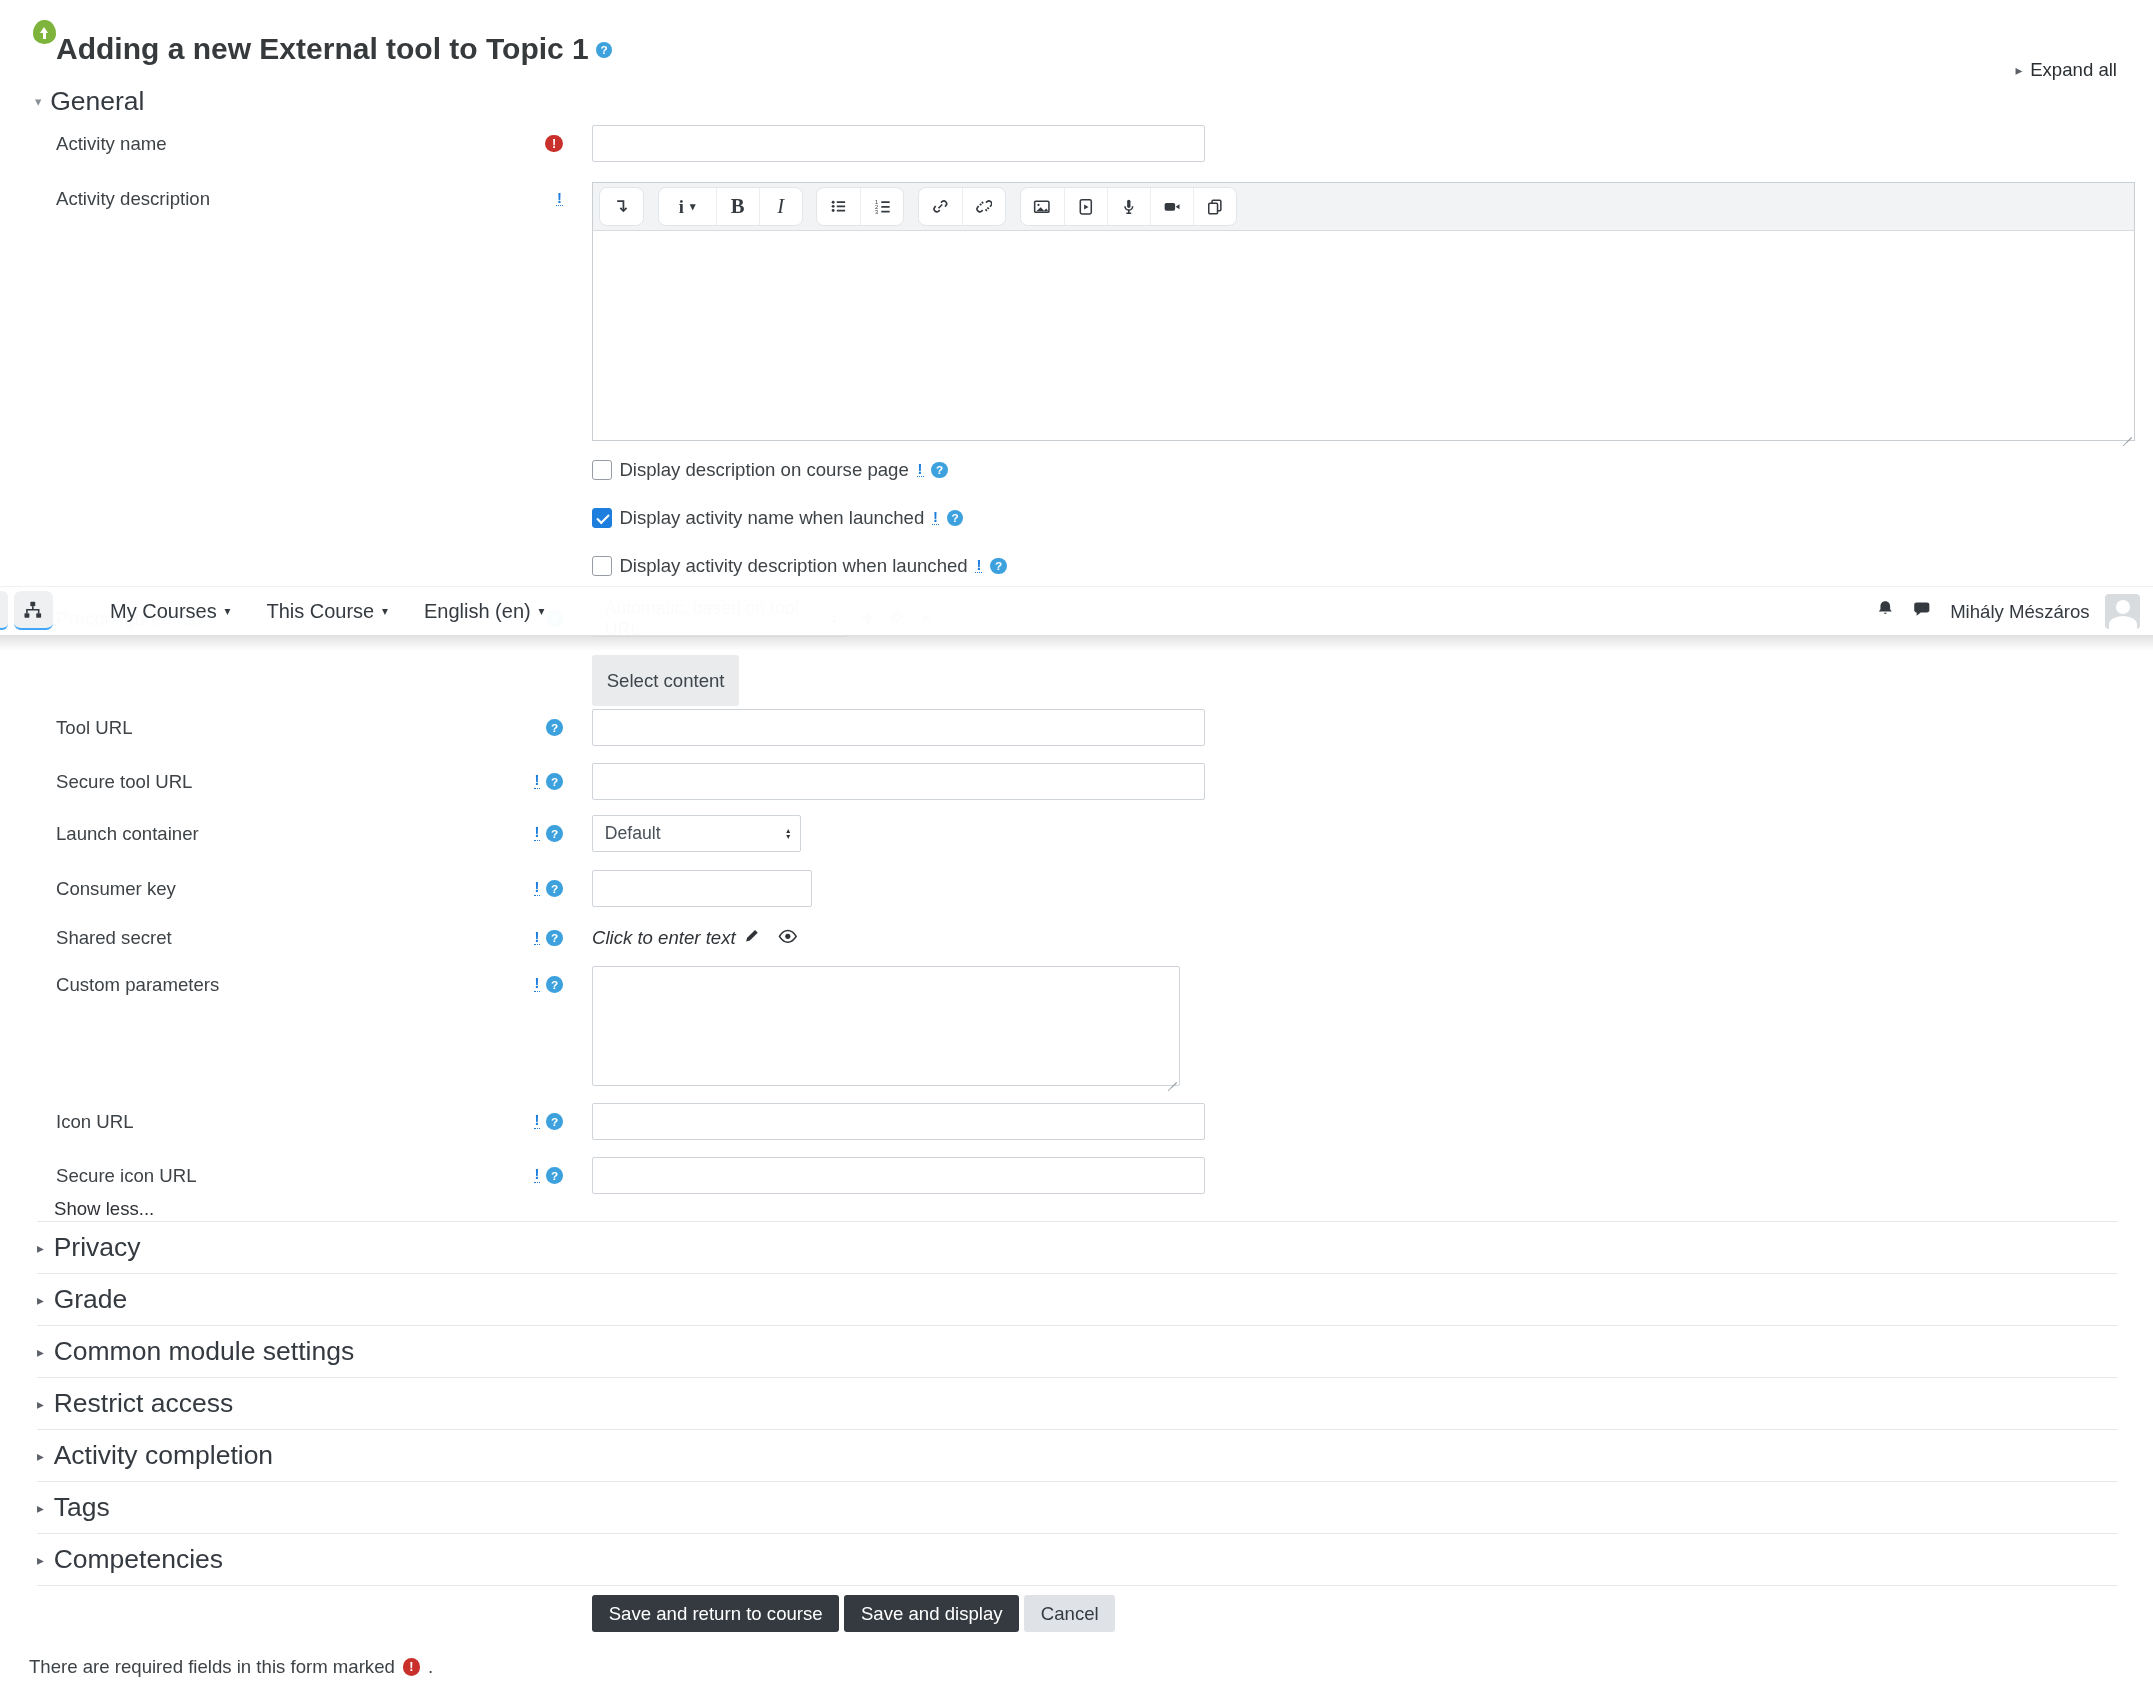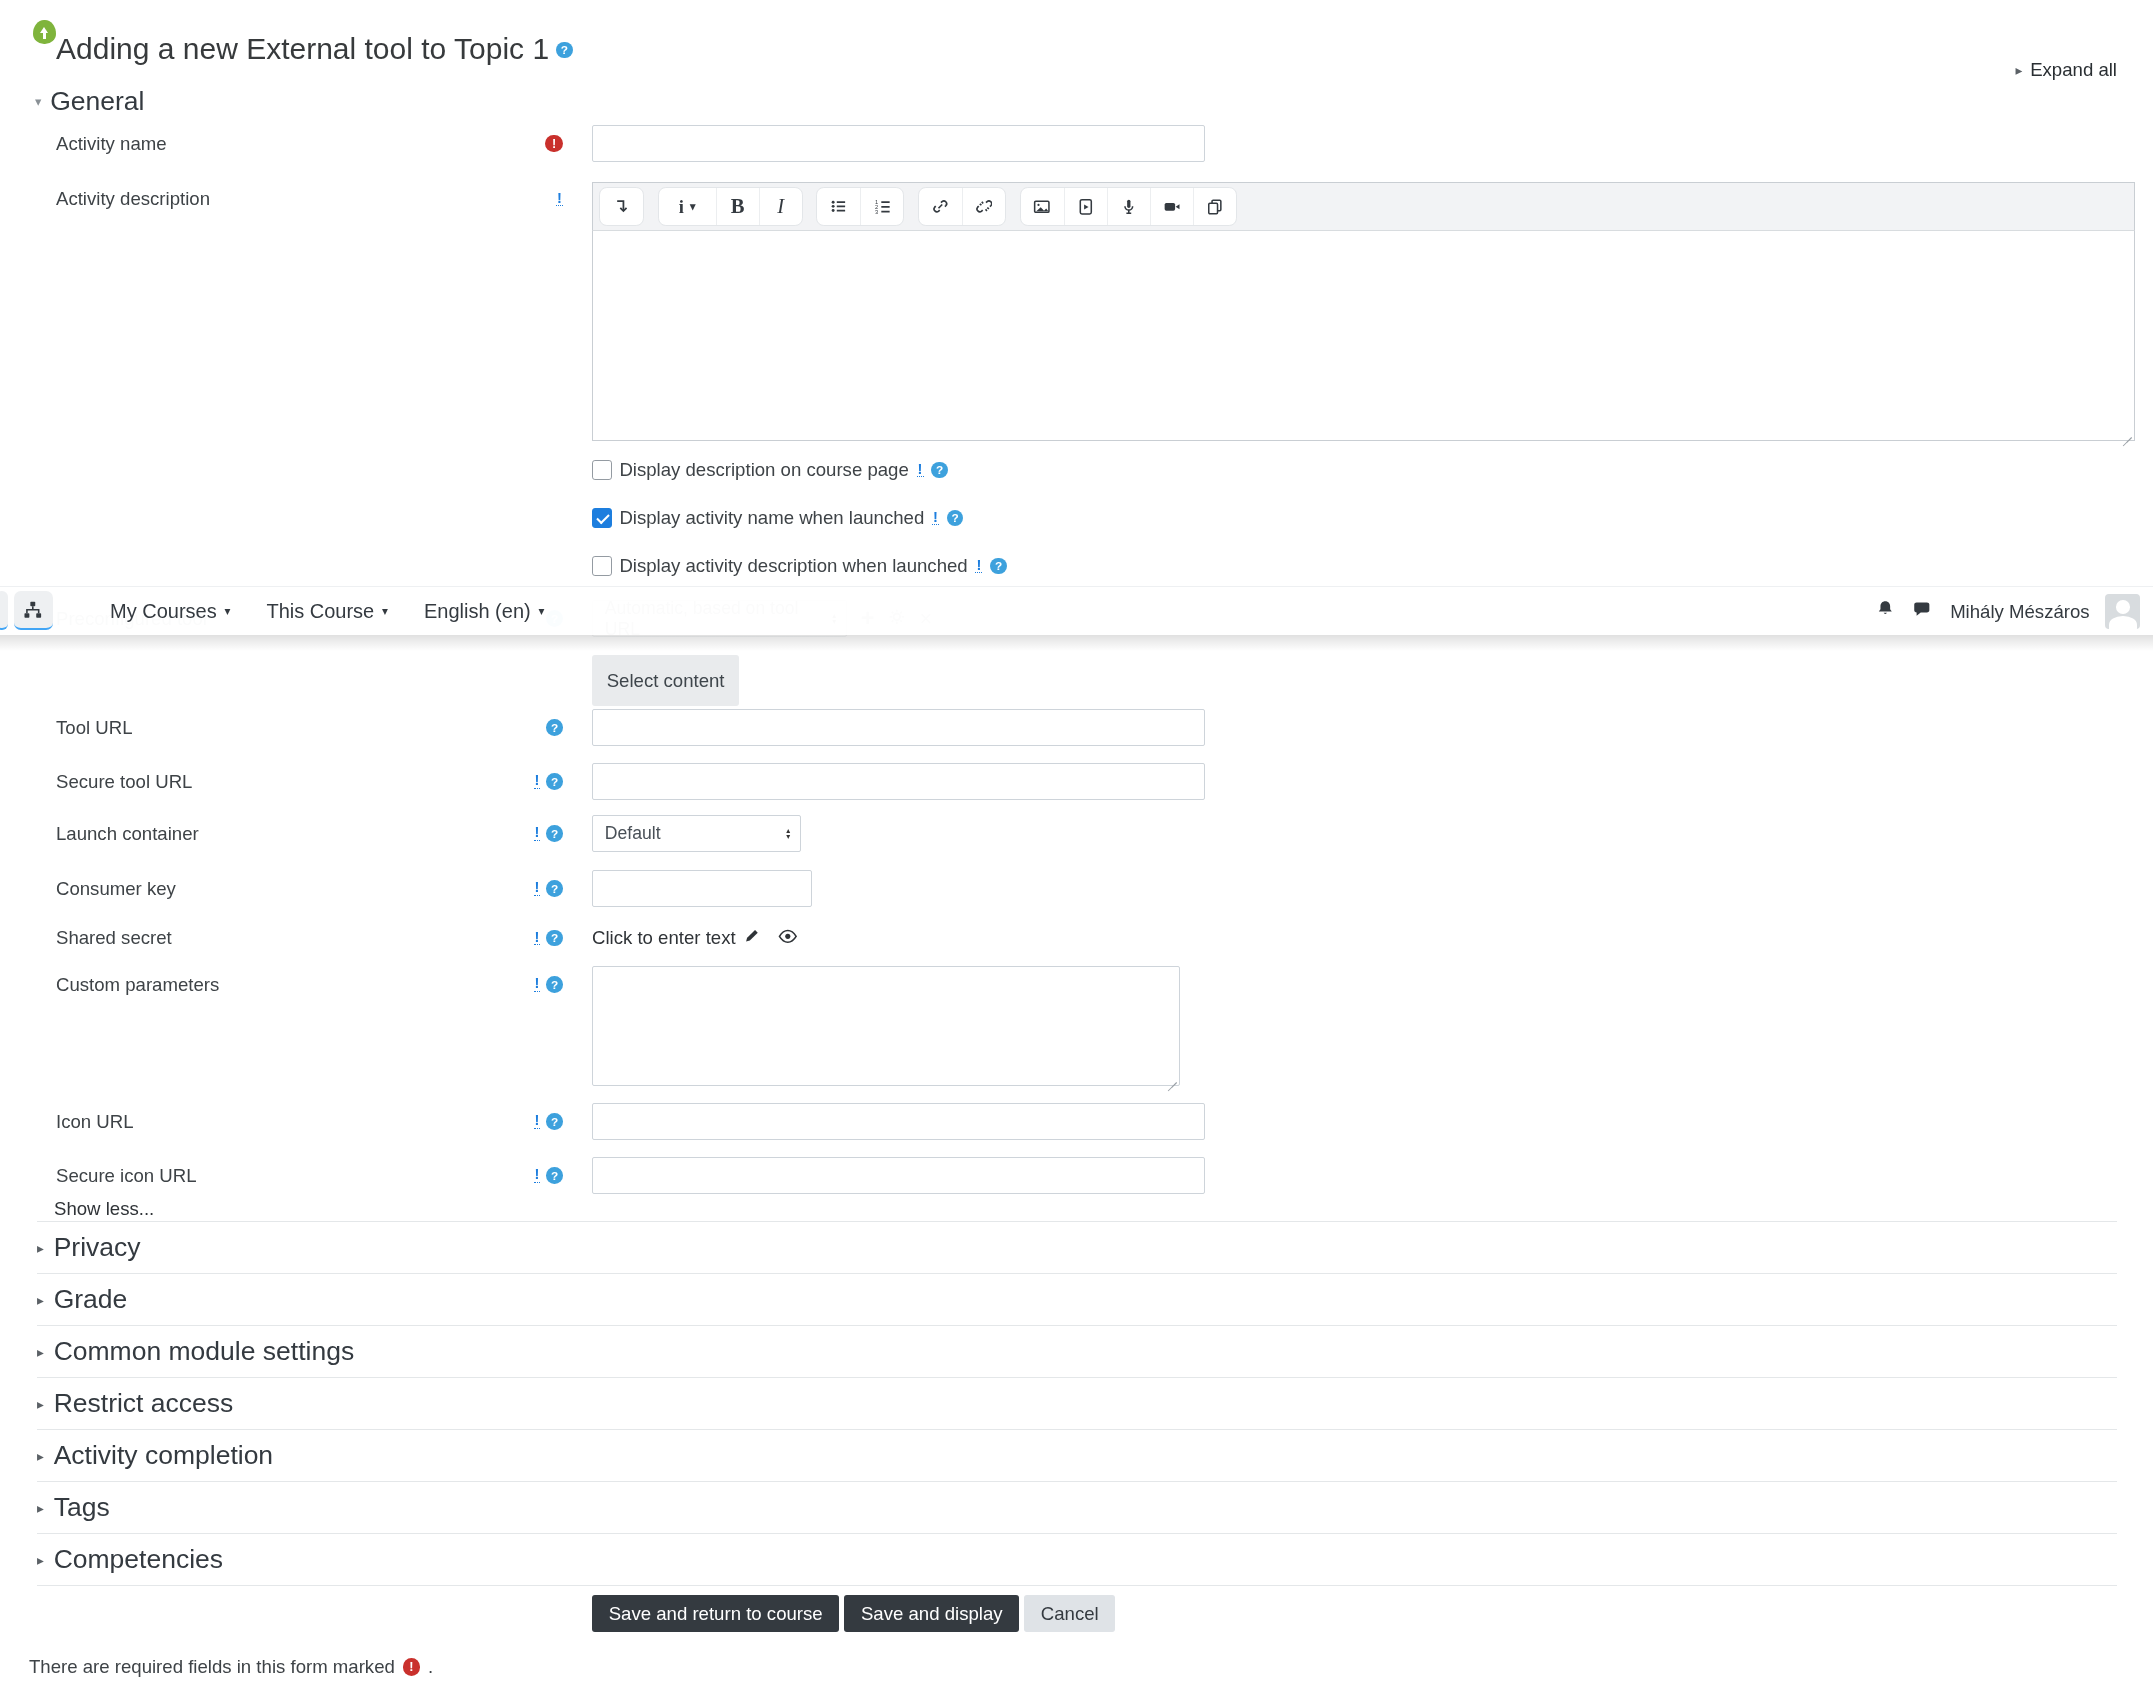--- a/index.html
+++ b/index.html
@@ -32,7 +32,7 @@
   .tool-icon{position:absolute;left:33px;top:19.6px;width:22.5px;height:24.5px;background:var(--green);border-radius:50% 50% 50% 50% / 58% 58% 42% 42%;display:flex;align-items:center;justify-content:center}
   .tool-icon::before{content:"";width:0;height:0;border-left:4.9px solid transparent;border-right:4.9px solid transparent;border-bottom:6.9px solid #fff;margin-bottom:2.9px}
   .tool-icon::after{content:"";position:absolute;bottom:4.9px;width:2.9px;height:6.9px;background:#fff}
-  .page-title{position:absolute;left:56px;top:11.8px;font-size:30px;font-weight:normal;color:#373a3c;display:flex;align-items:flex-start;gap:6.9px}
+  .page-title{position:absolute;left:56px;top:11.8px;font-size:30px;font-weight:bold;color:#373a3c;display:flex;align-items:flex-start;gap:6.9px}
   .page-title .help{margin-top:9.8px}
   .expand-all{position:absolute;right:36px;top:59px;font-size:18.6px;color:#2a2f33;display:flex;align-items:center;gap:7.8px}
   .tri-r{color:#5b6166;font-size:13.7px}

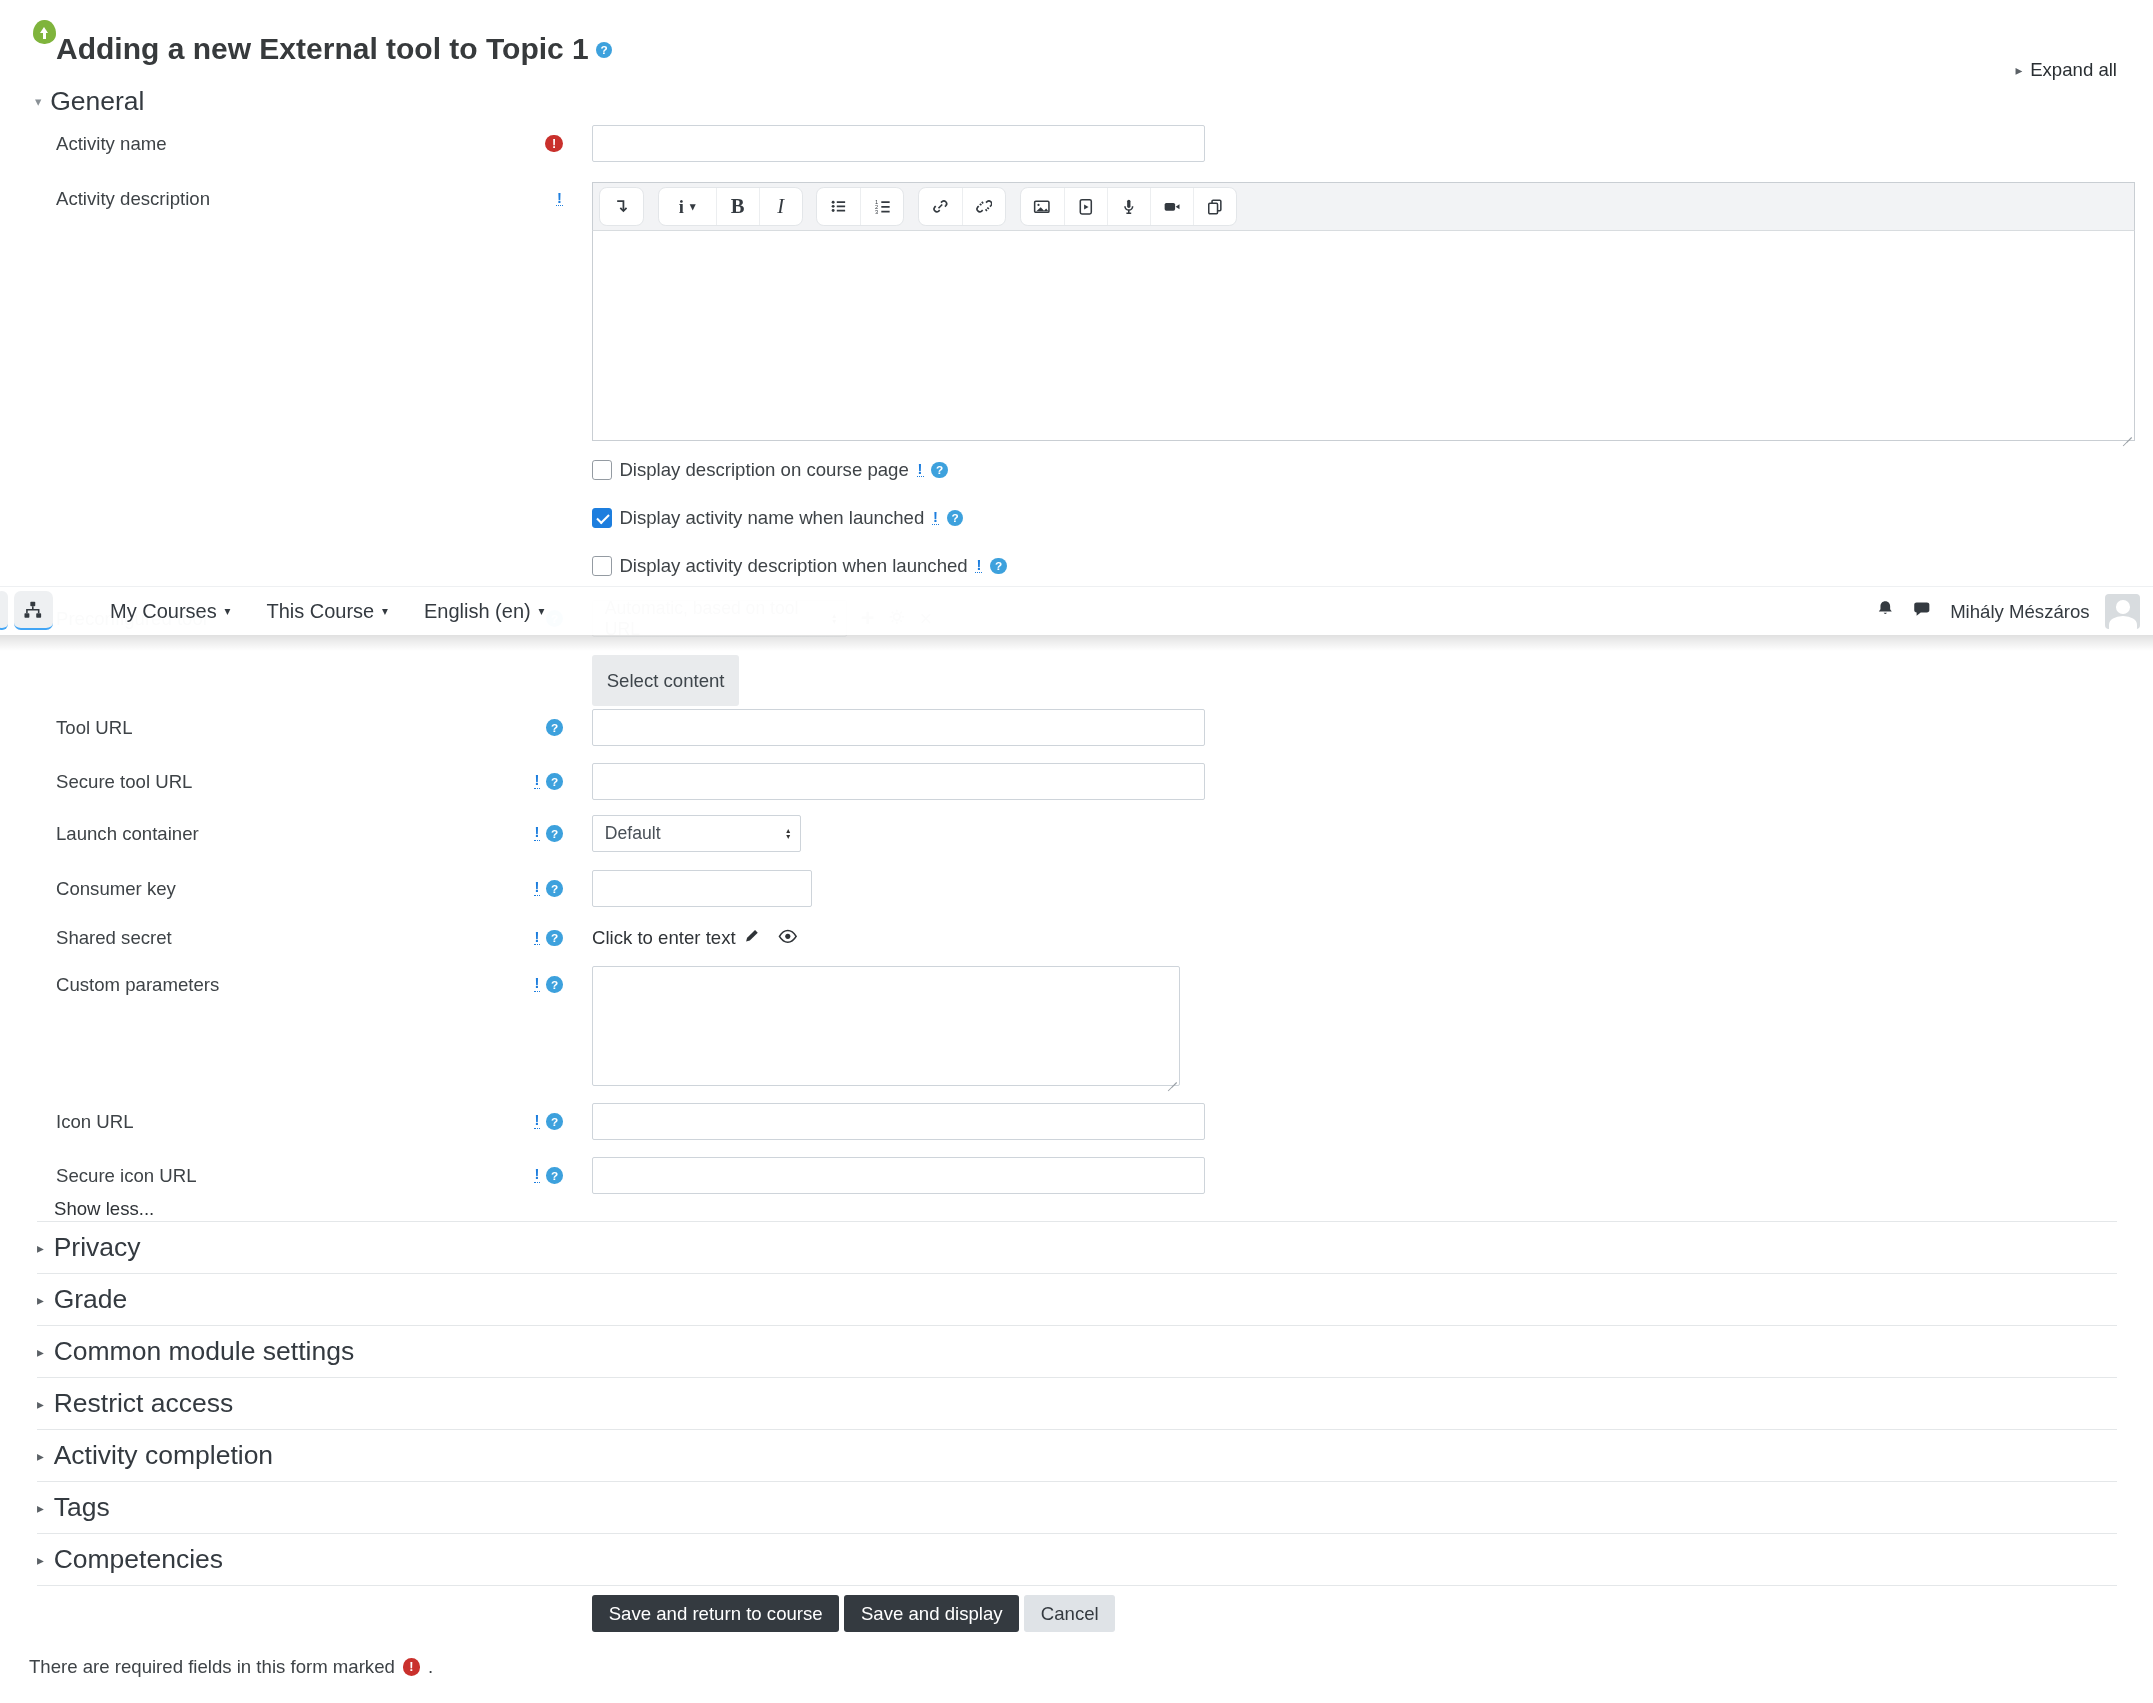--- a/index.html
+++ b/index.html
@@ -90,7 +90,7 @@
 
   
   .btn-gray{height:51px;background:#e9ebed;border:none;border-radius:2.9px;color:#3e454b;font-size:18.6px;padding:0 14.7px;font-family:inherit}
-  .secret-val{font-size:18.6px;color:#2f3337;display:flex;align-items:center;gap:8.8px}
+  .secret-val{font-size:18.6px;font-style:italic;color:#2f3337;display:flex;align-items:center;gap:8.8px}
   .secret-val svg{flex:none}
   .tarea{width:588px;height:120px;border:1px solid var(--border);border-radius:2px;background:#fff;position:relative}
   .show-less{position:absolute;left:54px;top:1198px;font-size:18.6px;color:#2f3337}

